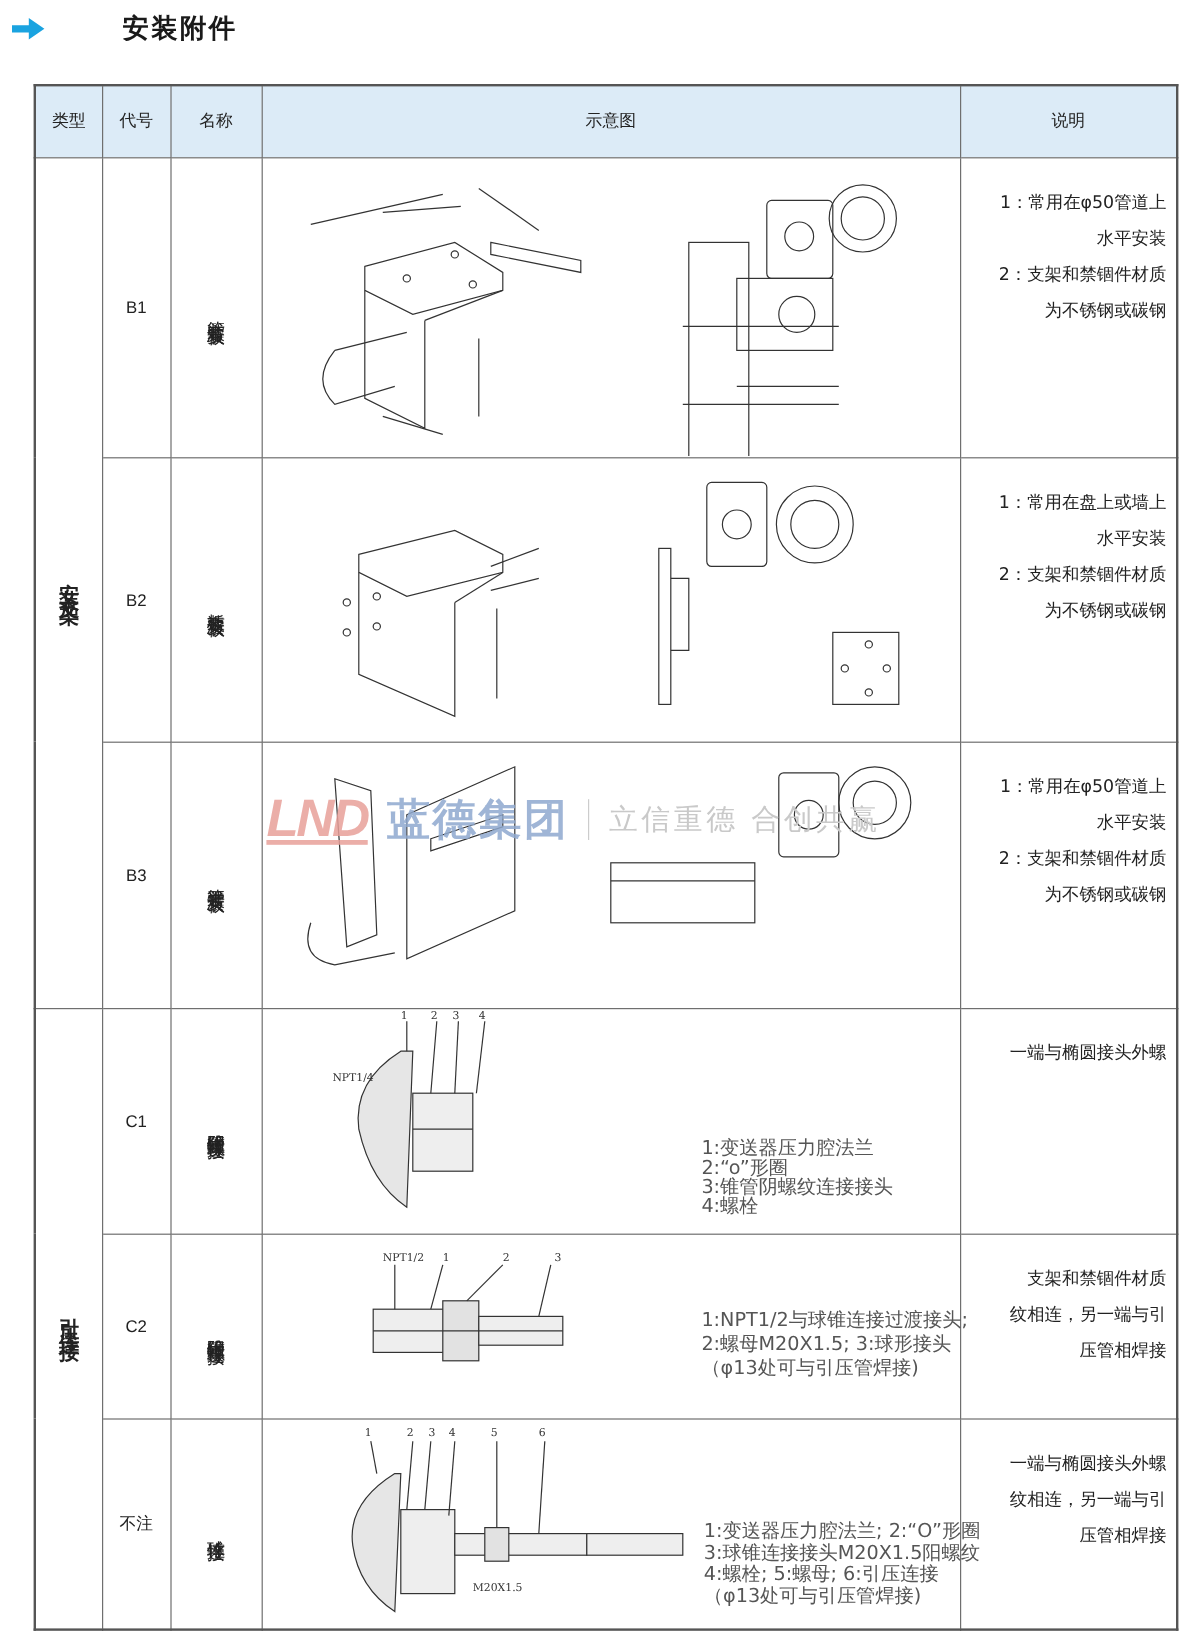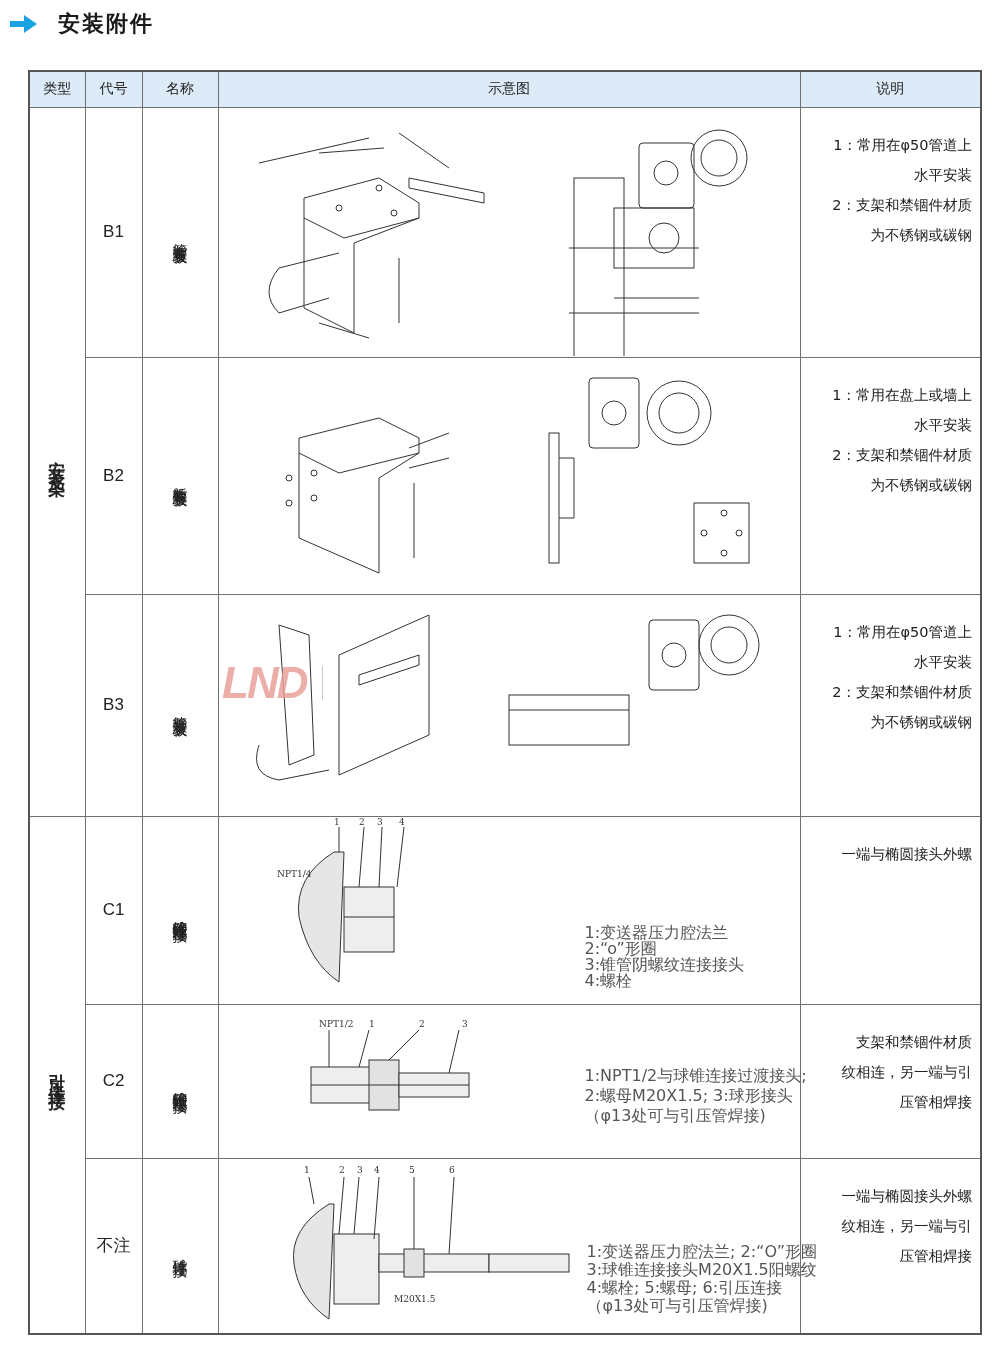--- a/index.html
+++ b/index.html
@@ -5,7 +5,7 @@
   * { box-sizing: border-box; }
   html, body { margin: 0; padding: 0; background: #ffffff; }
   body { width: 1000px; height: 1364px; position: relative; font-family: "DejaVu Sans", sans-serif; color: #222; overflow: hidden; }
-  .title-bar { position: absolute; left: 8px; top: 6px; height: 36px; display: flex; align-items: center; }
+  .title-bar { position: absolute; left: 8px; top: 6px; height: 36px; display: flex; align-items: center; gap: 44px; }
   .arrow-icon { width: 32px; height: 24px; margin-right: 18px; }
   .page-title { font-size: 22px; font-weight: bold; letter-spacing: 2px; color: #1a1a1a; }
   table.spec { position: absolute; left: 28px; top: 70px; width: 952px; border-collapse: collapse; table-layout: fixed; }

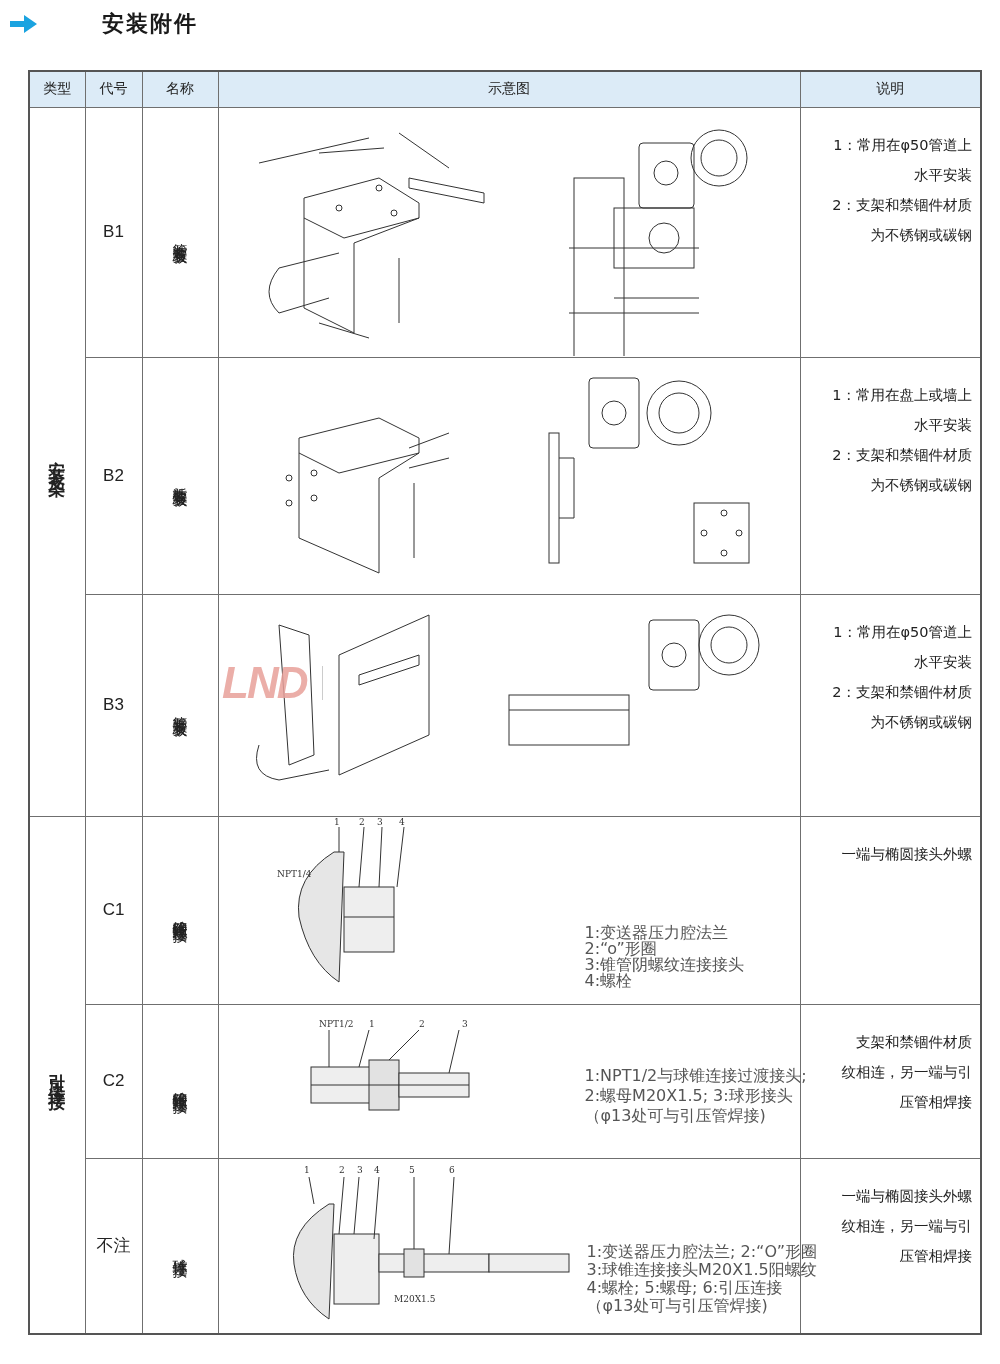--- a/index.html
+++ b/index.html
@@ -11,7 +11,7 @@
   table.spec { position: absolute; left: 28px; top: 70px; width: 952px; border-collapse: collapse; table-layout: fixed; }
   table.spec th, table.spec td { border: 1px solid #6f6f6f; padding: 0; vertical-align: middle; text-align: center; }
   table.spec { border: 2px solid #555; }
-  table.spec th { background: #dcebf7; height: 36px; font-weight: normal; font-size: 14px; color: #222; }
+  table.spec th { background: #dcebf7; height: 60px; font-weight: normal; font-size: 14px; color: #222; }
   .col-type { width: 56px; }
   .col-code { width: 57px; }
   .col-name { width: 76px; }

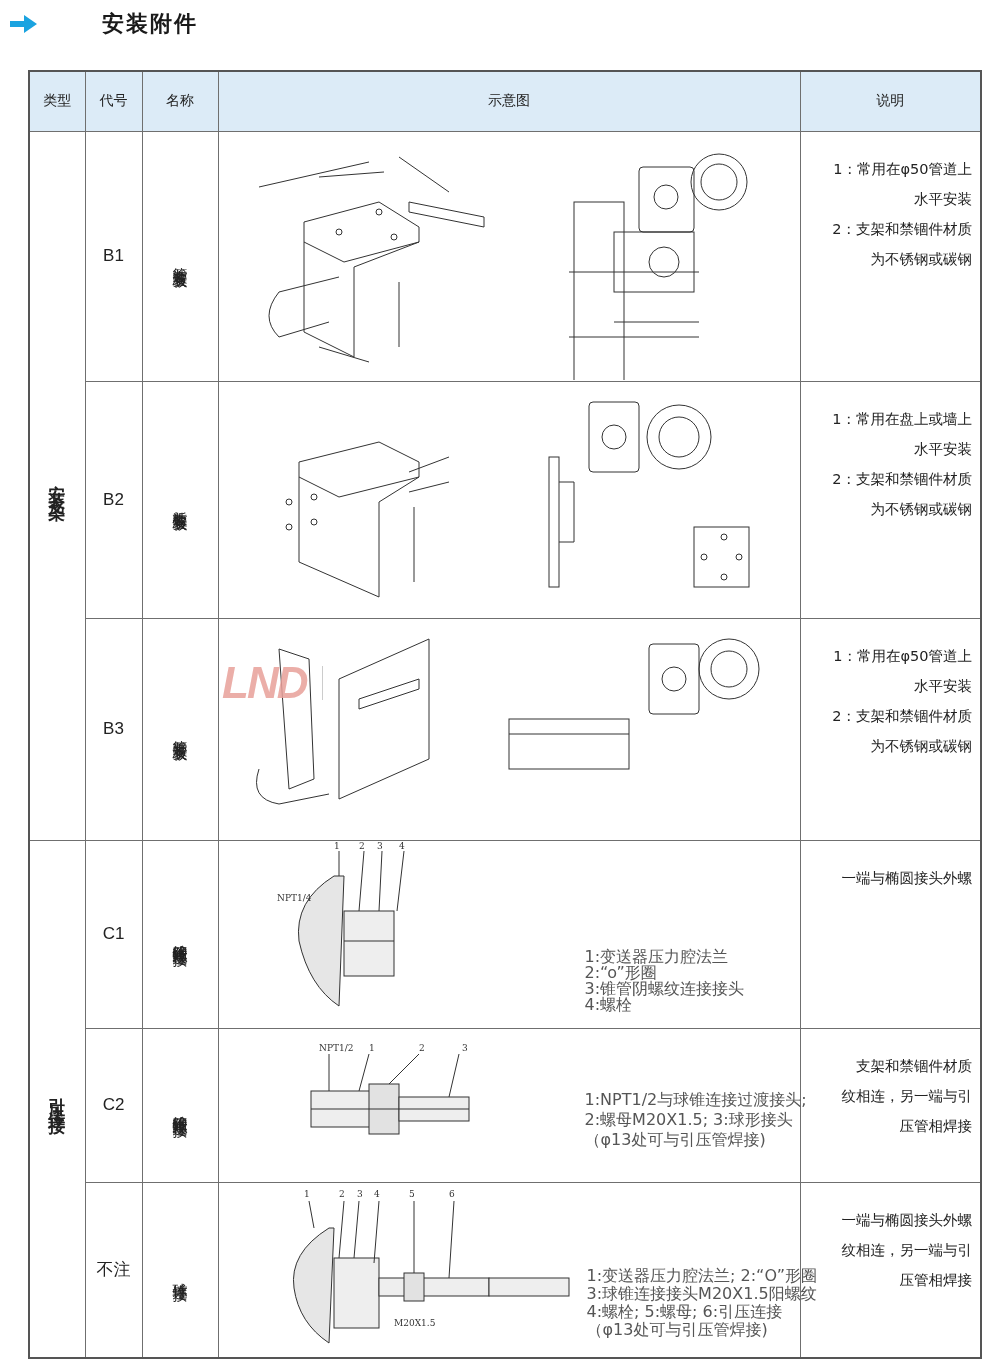--- a/index.html
+++ b/index.html
@@ -18,7 +18,7 @@
   .col-diag { width: 582px; }
   .col-desc { width: 181px; }
   .type-cell { font-size: 17px; font-weight: bold; line-height: 26px; writing-mode: vertical-rl; text-orientation: upright; letter-spacing: 6px; font-family: "DejaVu Serif", serif; display: inline-block; }
-  .code-cell { font-size: 17px; font-family: "Liberation Sans", sans-serif; margin-left: 12px; }
+  .code-cell { font-size: 14px; font-family: "Liberation Sans", sans-serif; margin-left: 12px; }
   .name-cell span { writing-mode: vertical-rl; text-orientation: upright; font-size: 15px; letter-spacing: 1px; display: inline-block; line-height: 18px; }
   .desc-cell { text-align: left !important; vertical-align: top !important; padding: 22px 8px 0 10px !important; font-size: 14.5px; line-height: 30px; }
   .desc-line { display: block; white-space: nowrap; text-align: right; }

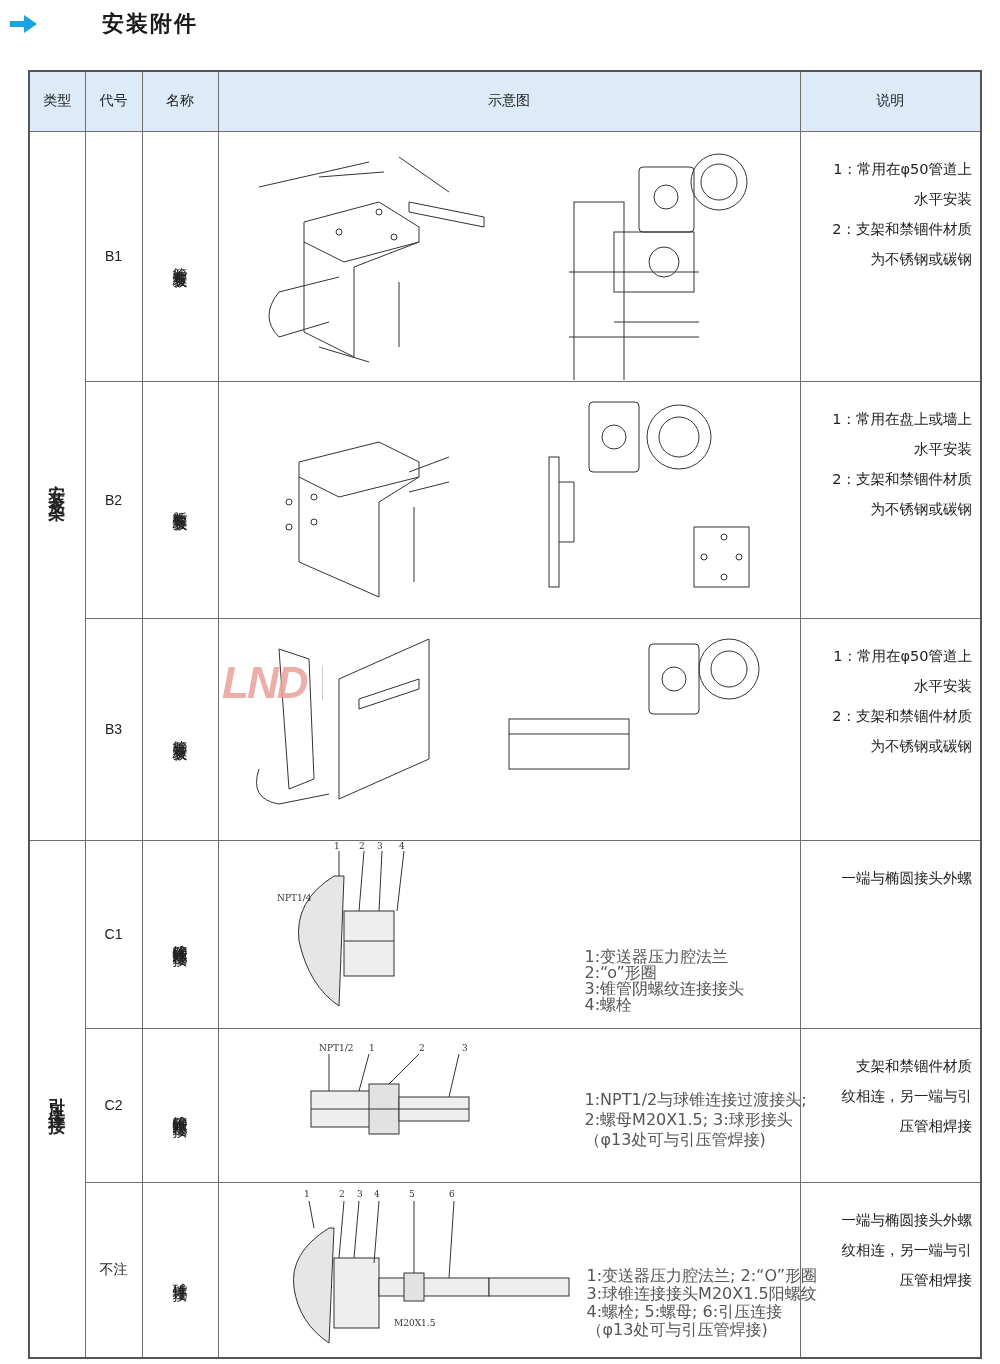--- a/index.html
+++ b/index.html
@@ -27,7 +27,7 @@
   .diag svg { display: block; }
   .legend { position: absolute; font-size: 16px; color: #555; line-height: 16px; text-align: left; white-space: nowrap; font-family: "DejaVu Sans", sans-serif; }
   .watermark { position: absolute; left: 222px; top: 658px; display: flex; align-items: center; pointer-events: none; }
-  .wm-logo { font-family: "Liberation Sans", sans-serif; font-weight: bold; font-size: 44px; color: #e8a09a; opacity: .85; letter-spacing: -2px; font-style: italic; }
+  .wm-logo { font-family: "Liberation Sans", sans-serif; font-weight: bold; font-size: 44px; color: #e8a09a; opacity: .85; letter-spacing: -2px; font-style: italic; text-decoration: underline; }
   .wm-name { font-size: 36px; font-weight: bold; color: #8fa9cf; opacity: .85; margin-left: 16px; letter-spacing: 2px; }
   .wm-sep { width: 1px; height: 34px; background: #ccc; margin: 0 16px; }
   .wm-slogan { font-size: 24px; color: #c9c9c9; letter-spacing: 3px; }

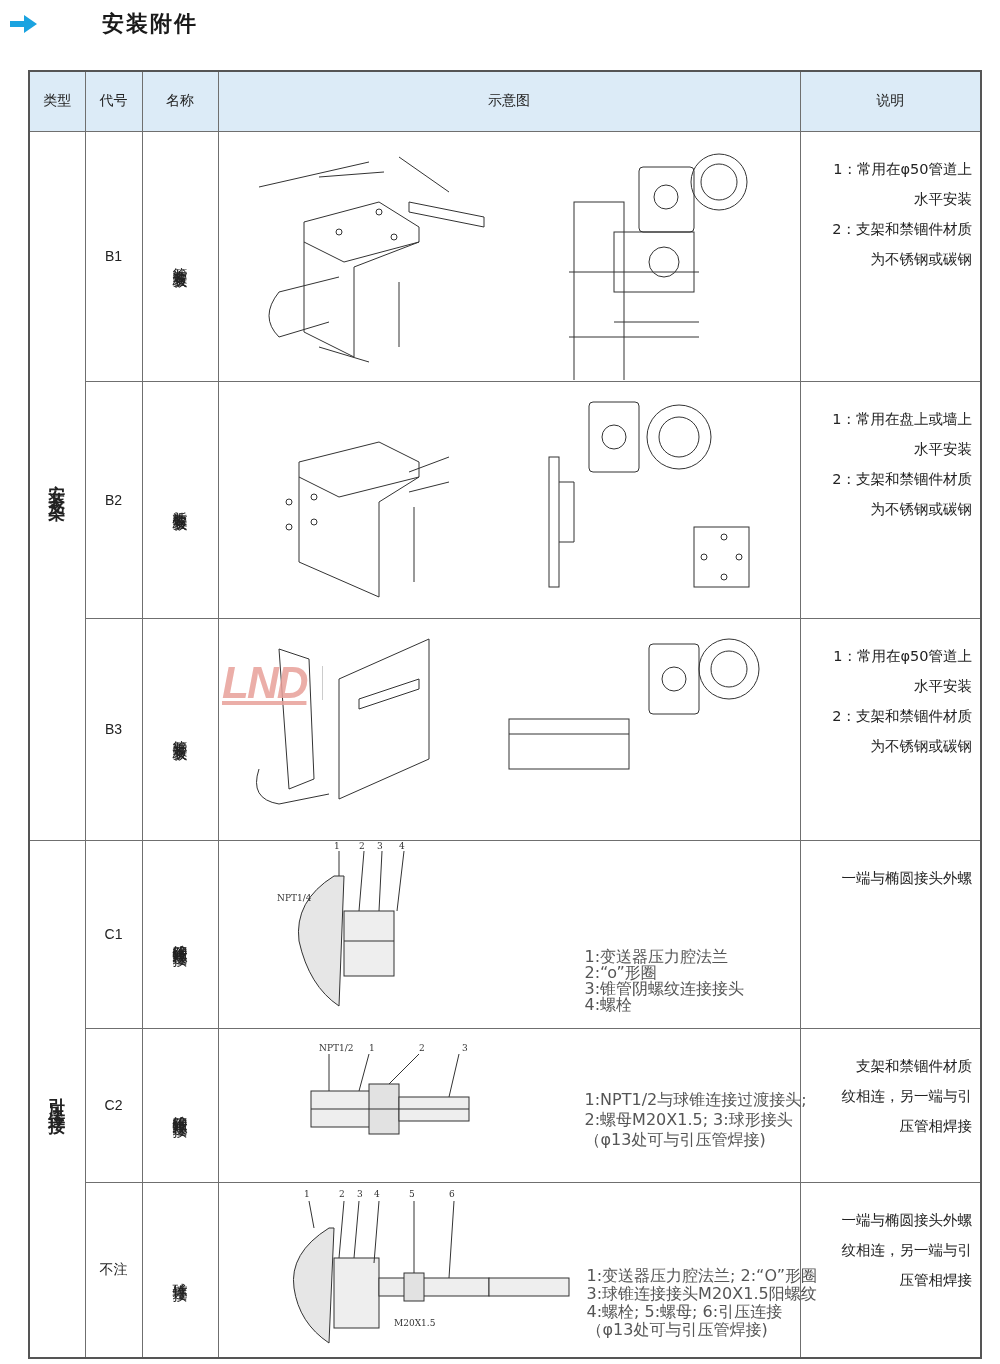--- a/index.html
+++ b/index.html
@@ -283,6 +283,7 @@
 
 <div class="watermark">
   <span class="wm-logo">LND</span>
+  <span class="wm-name">蓝德集团</span>
   <span class="wm-sep"></span>
 </div>
 

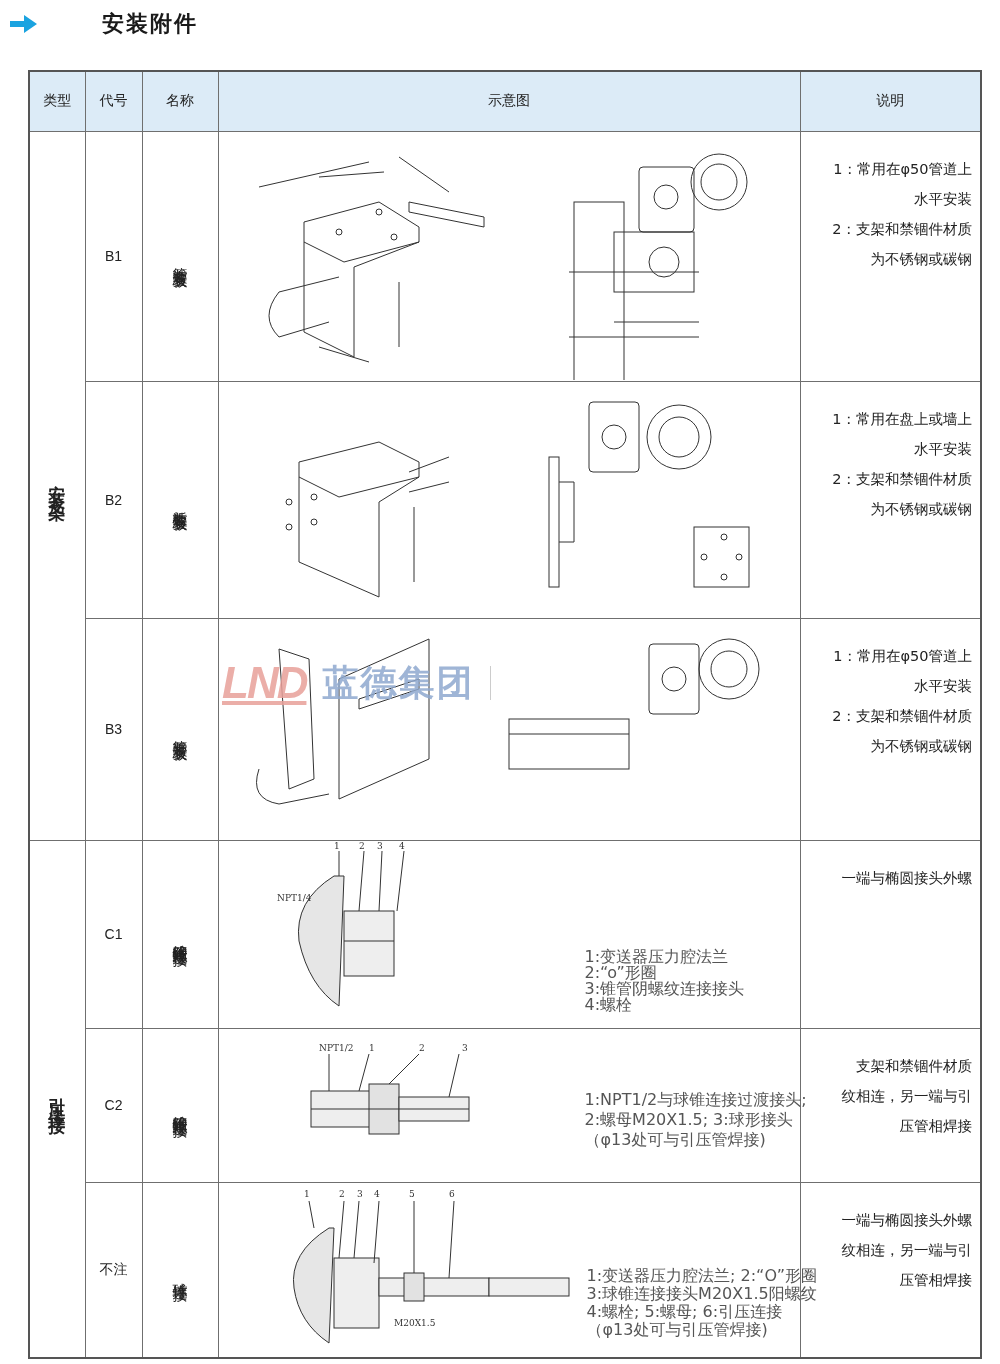--- a/index.html
+++ b/index.html
@@ -285,6 +285,7 @@
   <span class="wm-logo">LND</span>
   <span class="wm-name">蓝德集团</span>
   <span class="wm-sep"></span>
+  <span class="wm-slogan">立信重德 合创共赢</span>
 </div>
 
 </body></html>

